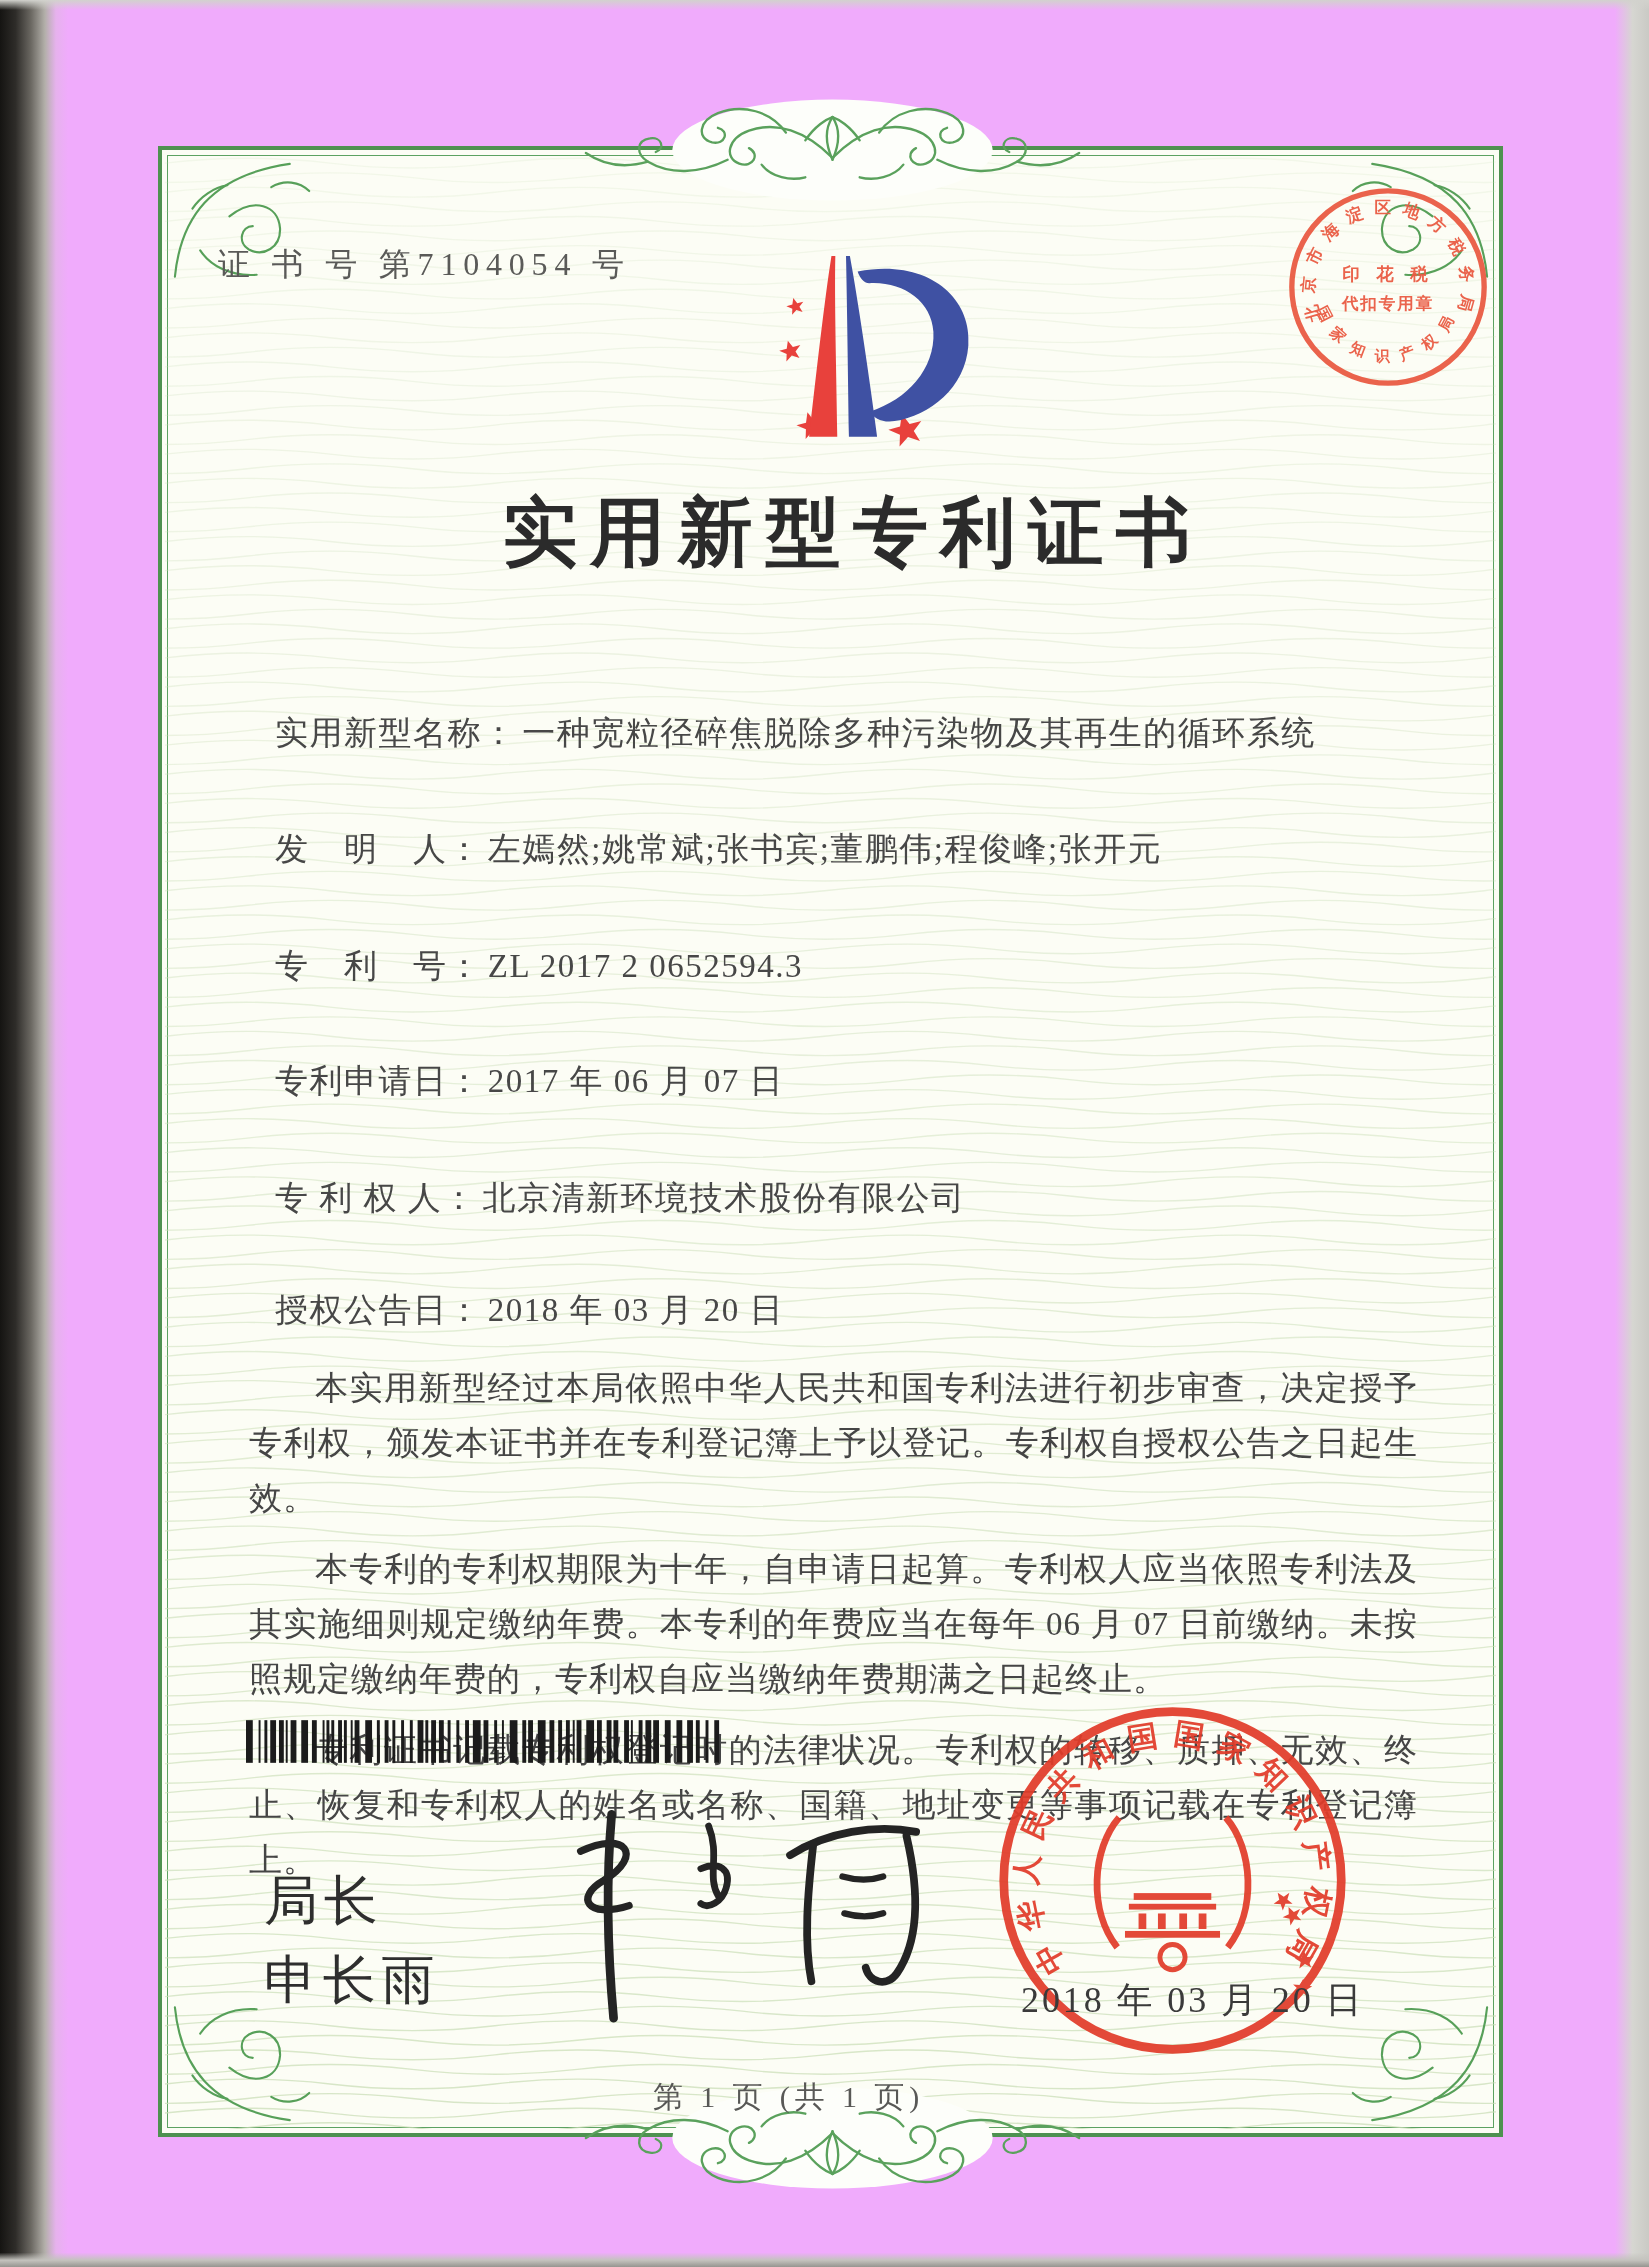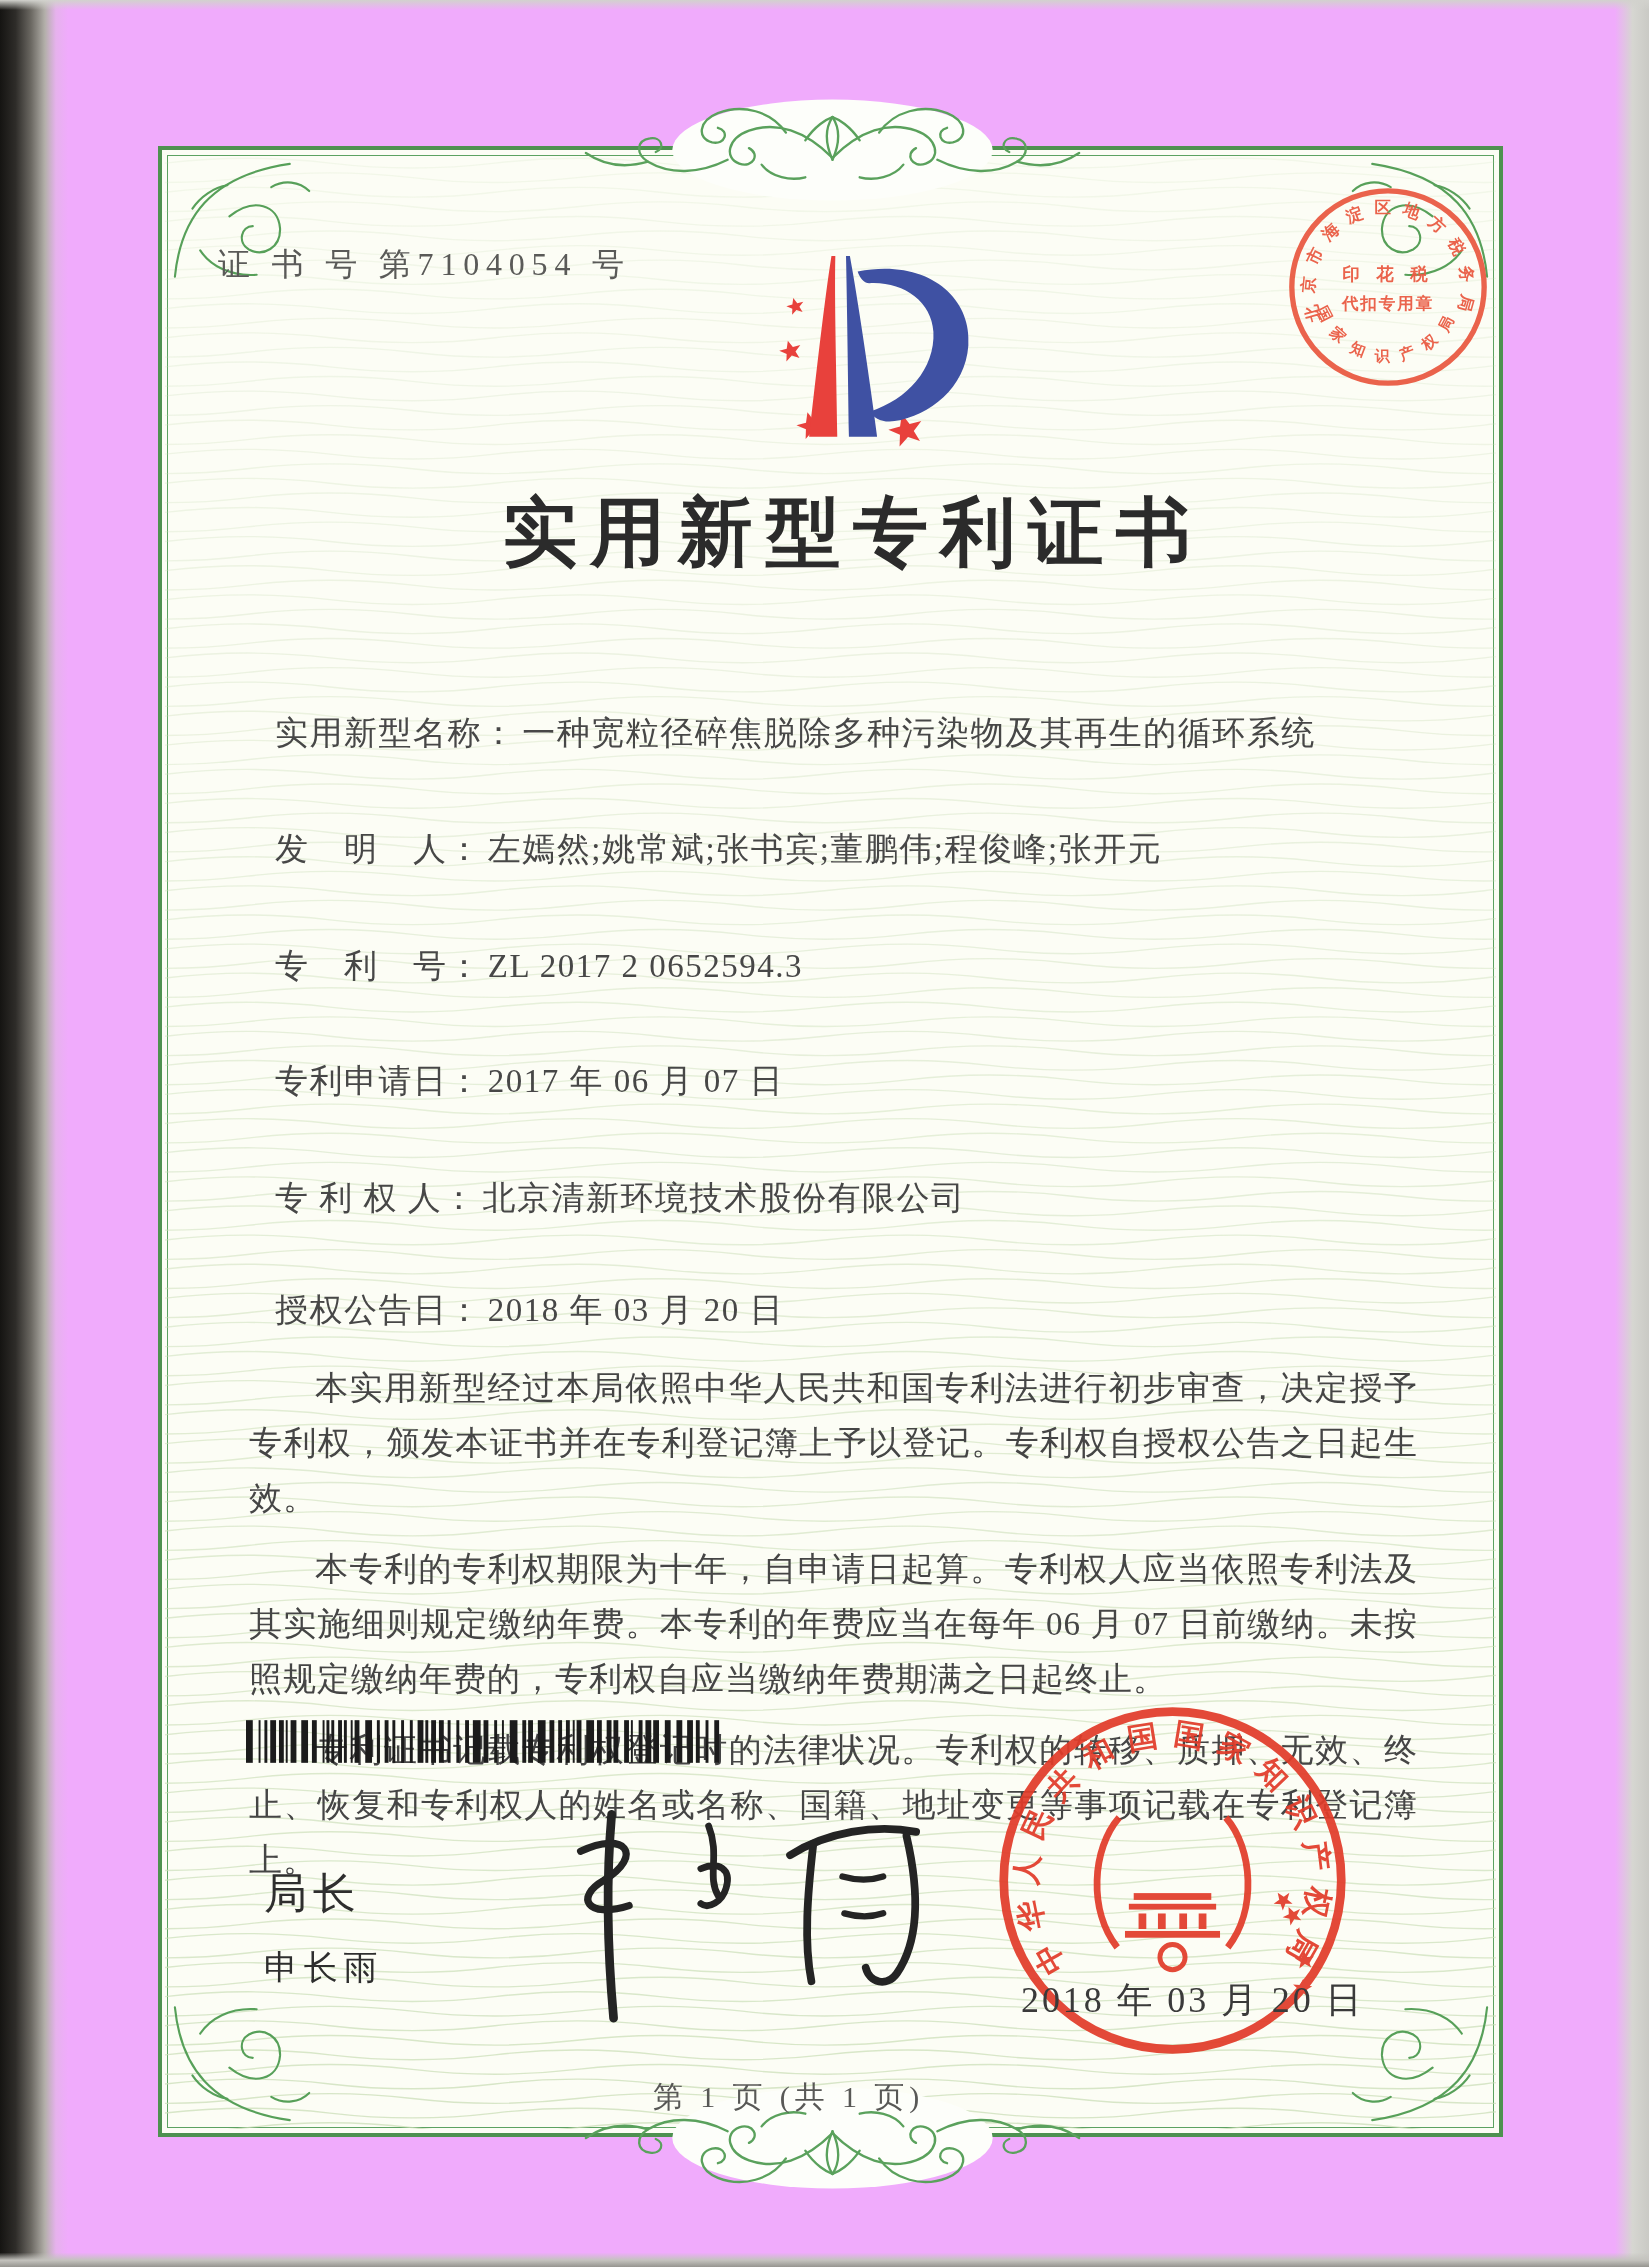--- a/index.html
+++ b/index.html
@@ -41,7 +41,7 @@
   #barcode{position:absolute;left:246px;top:1720px;z-index:3;}
 
   .director-label{position:absolute;left:264px;top:1865px;font-family:"Liberation Sans",sans-serif;
-    font-size:43px;color:#2e2e2e;letter-spacing:5.8px;z-index:3;}
+    font-size:54px;color:#2e2e2e;letter-spacing:5.8px;z-index:3;}
   .director-name{position:absolute;left:264px;top:1945px;font-family:"Liberation Sans",sans-serif;
     font-size:34px;color:#2e2e2e;letter-spacing:5.8px;z-index:3;}
   .signature{position:absolute;left:536px;top:1787px;z-index:3;}

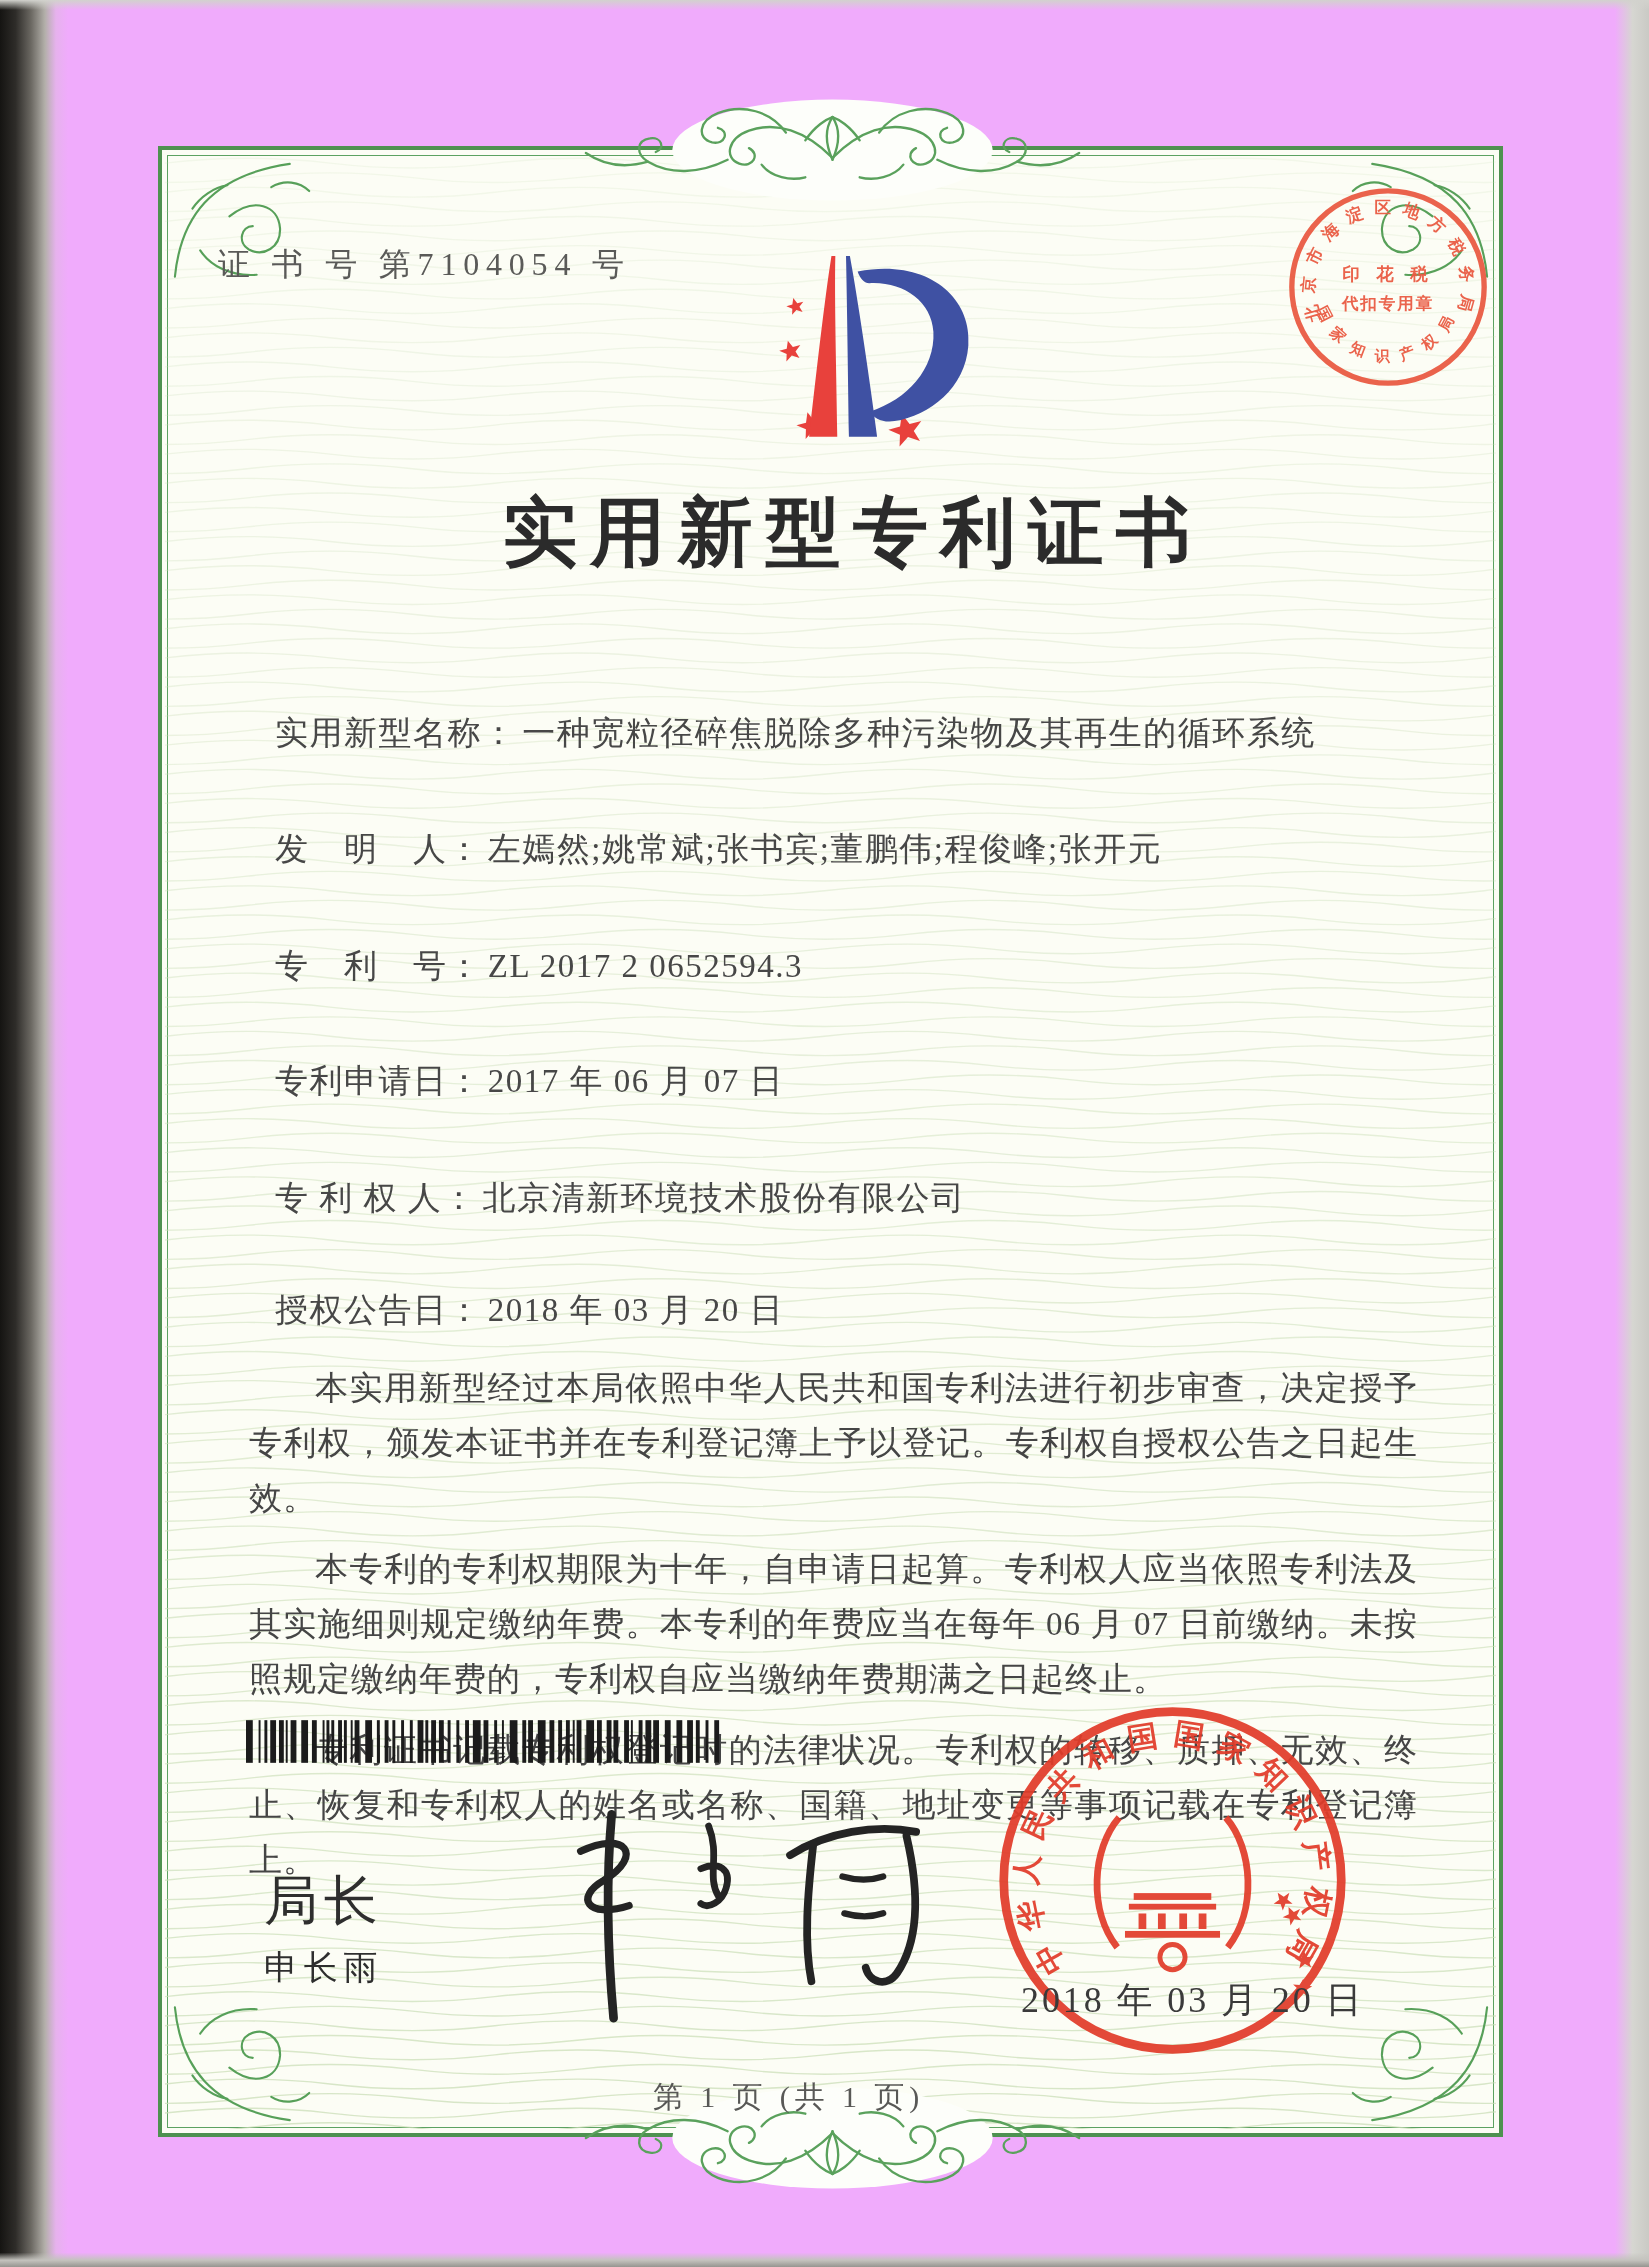--- a/index.html
+++ b/index.html
@@ -43,7 +43,7 @@
   .director-label{position:absolute;left:264px;top:1865px;font-family:"Liberation Sans",sans-serif;
     font-size:54px;color:#2e2e2e;letter-spacing:5.8px;z-index:3;}
   .director-name{position:absolute;left:264px;top:1945px;font-family:"Liberation Sans",sans-serif;
-    font-size:34px;color:#2e2e2e;letter-spacing:5.8px;z-index:3;}
+    font-size:53px;color:#2e2e2e;letter-spacing:5.8px;z-index:3;}
   .signature{position:absolute;left:536px;top:1787px;z-index:3;}
 
   .office-seal{position:absolute;left:995px;top:1703px;z-index:4;opacity:.93;}

